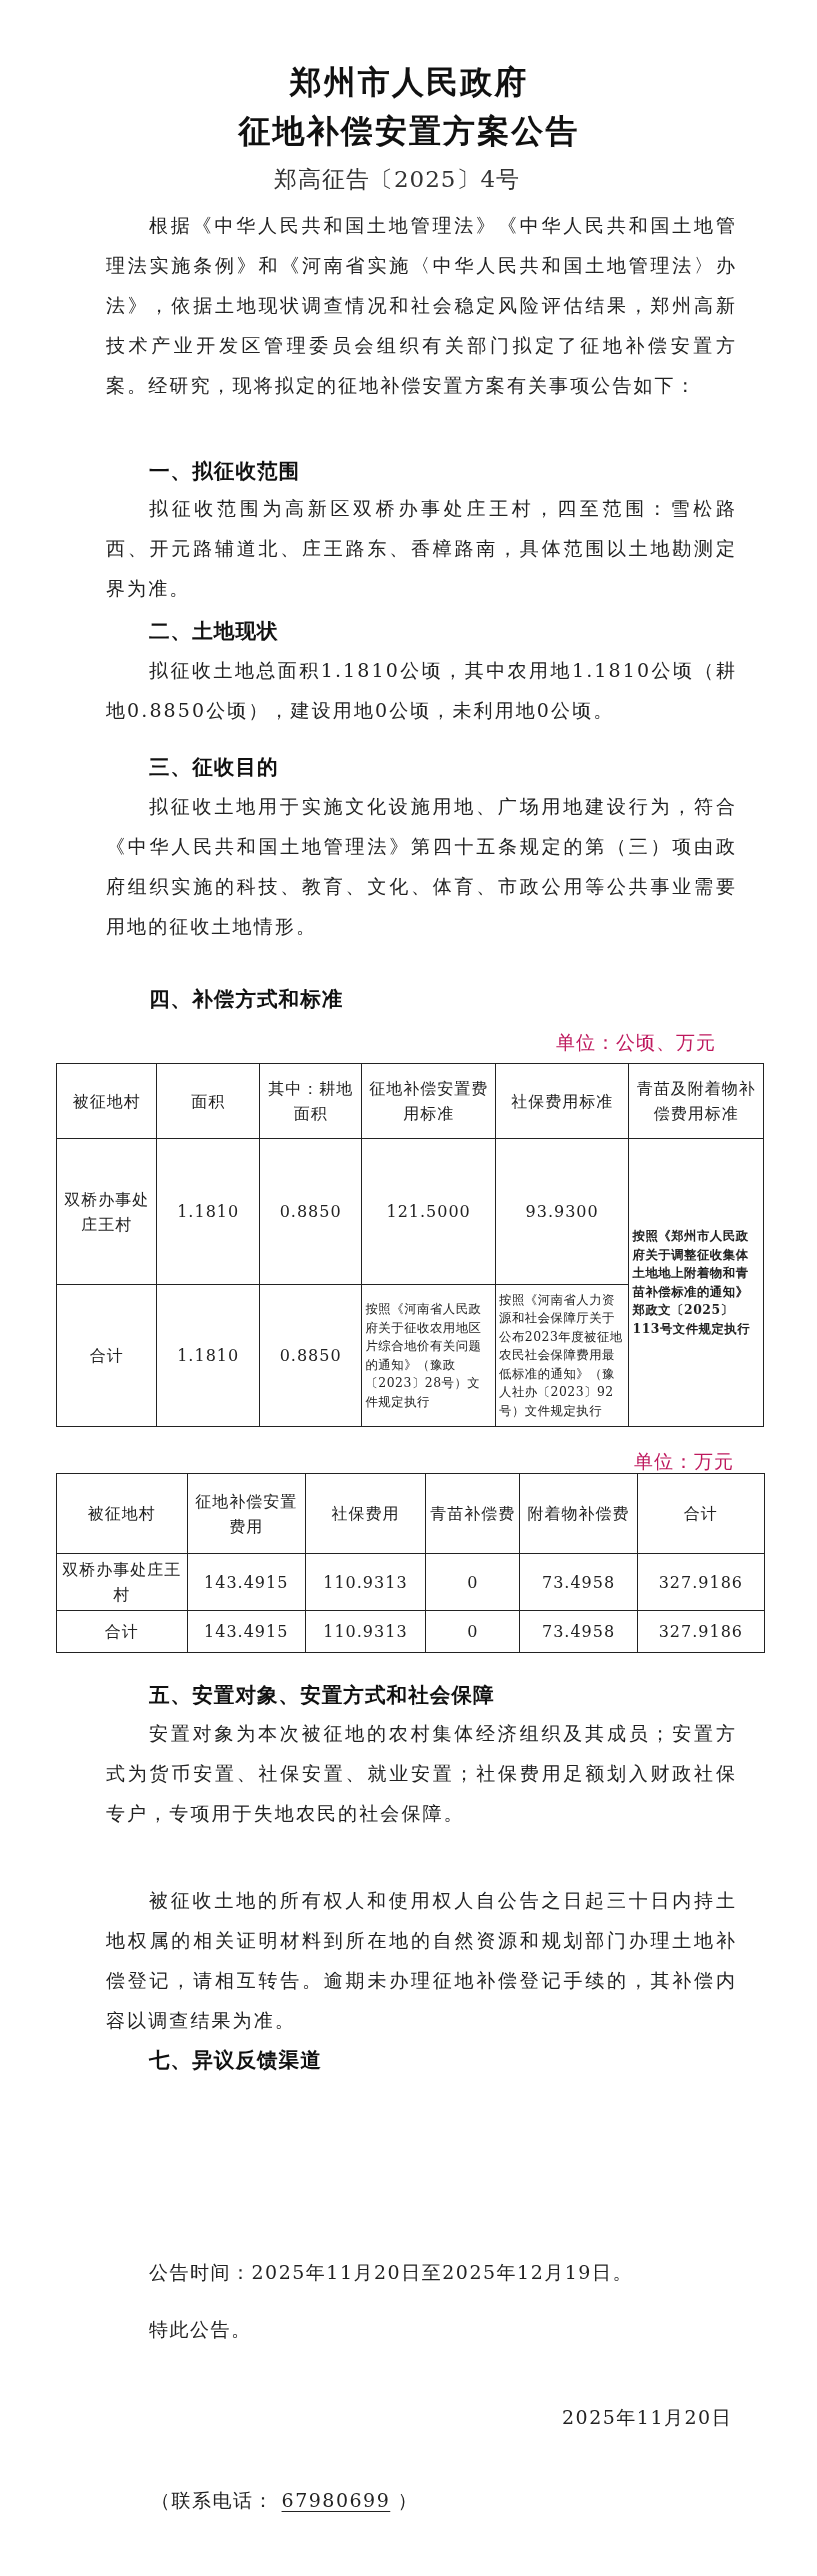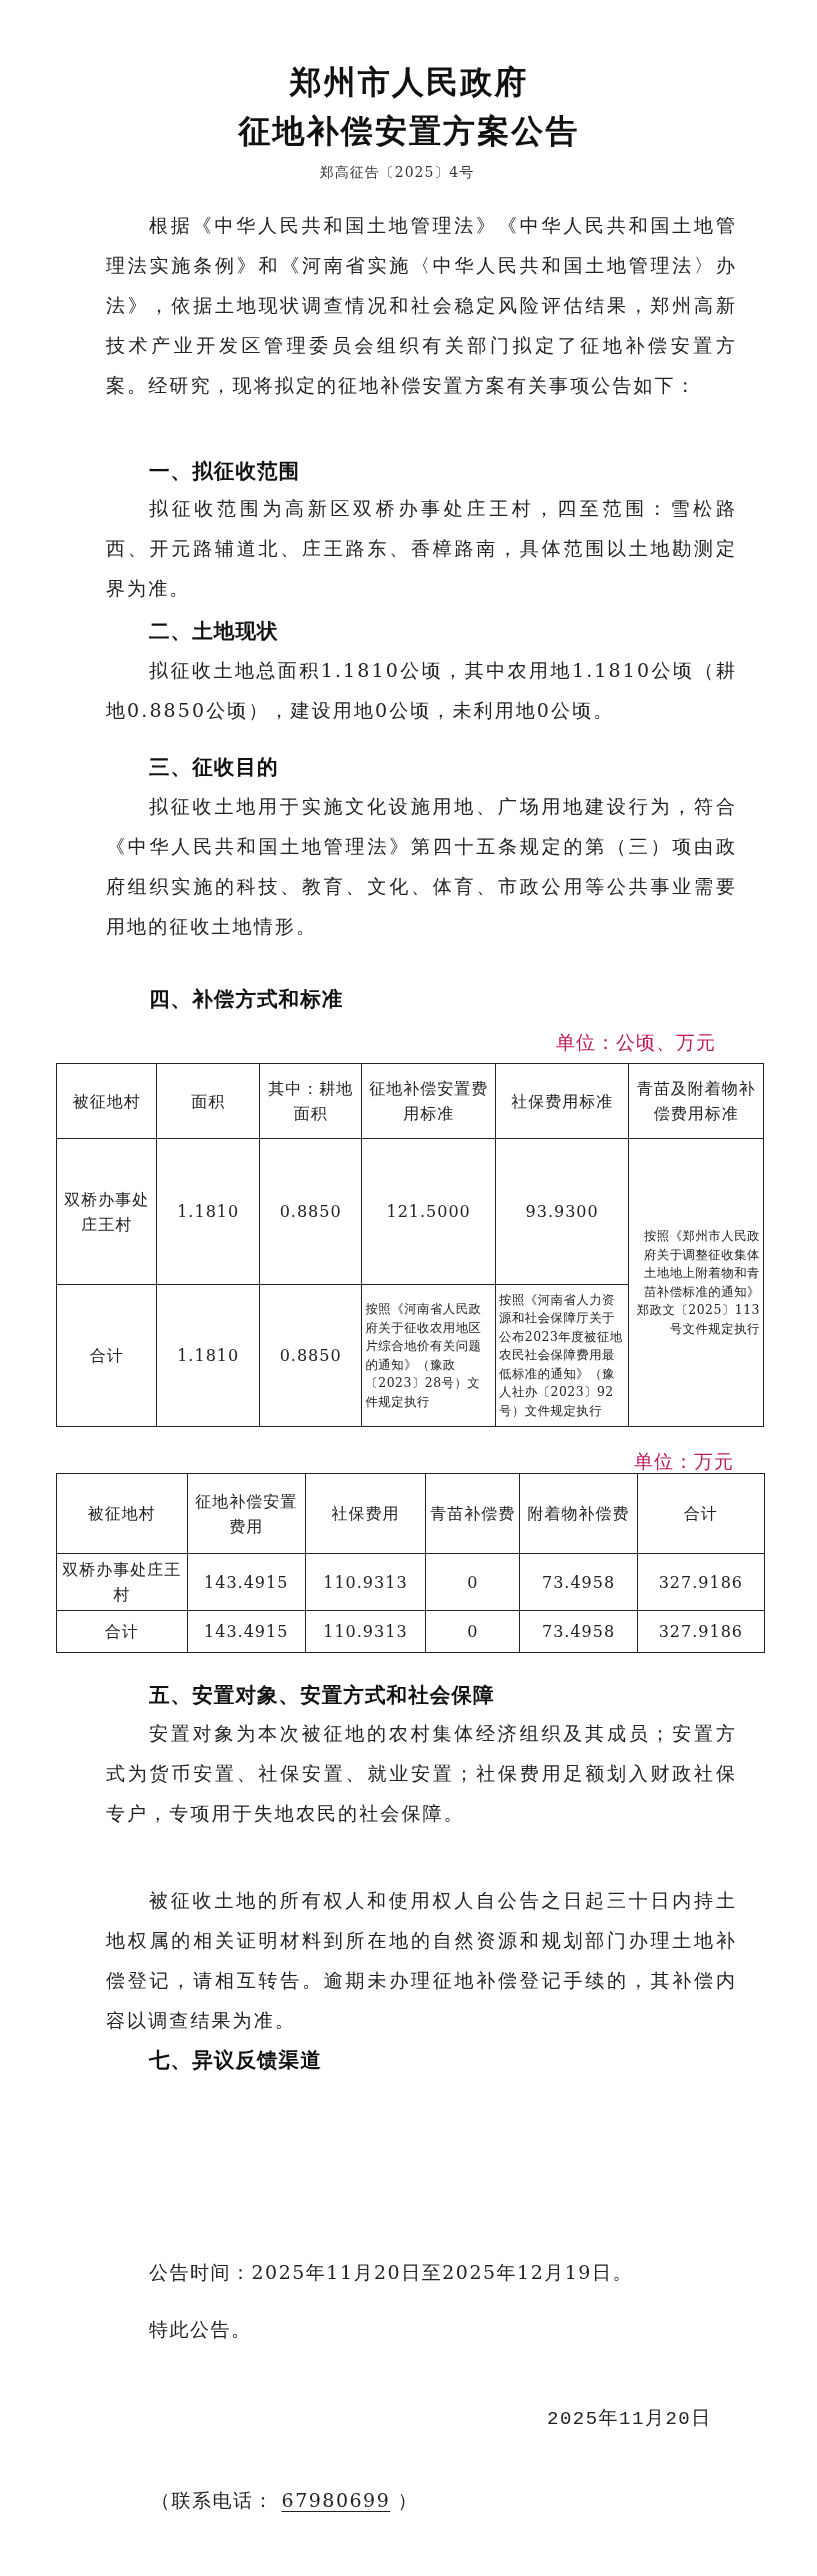--- a/index.html
+++ b/index.html
@@ -9,7 +9,7 @@
   .title { position: absolute; left: 0; width: 818px; text-align: center;
            font-family: "DejaVu Sans", "Liberation Sans", sans-serif; font-weight: bold;
            font-size: 32px; letter-spacing: 2.1px; }
-  .docno { position: absolute; left: 0; width: 794px; text-align: center; font-size: 14px; color: #333; letter-spacing: 1px; }
+  .docno { position: absolute; left: 0; width: 794px; text-align: center; font-size: 23px; color: #333; letter-spacing: 1px; }
   .para { position: absolute; left: 106px; width: 631px; font-size: 19px; line-height: 40px;
           text-indent: 43px; letter-spacing: 2.1px; text-align: justify; color: #222; }
   .heading { position: absolute; left: 149px; font-size: 20.6px; font-weight: bold;

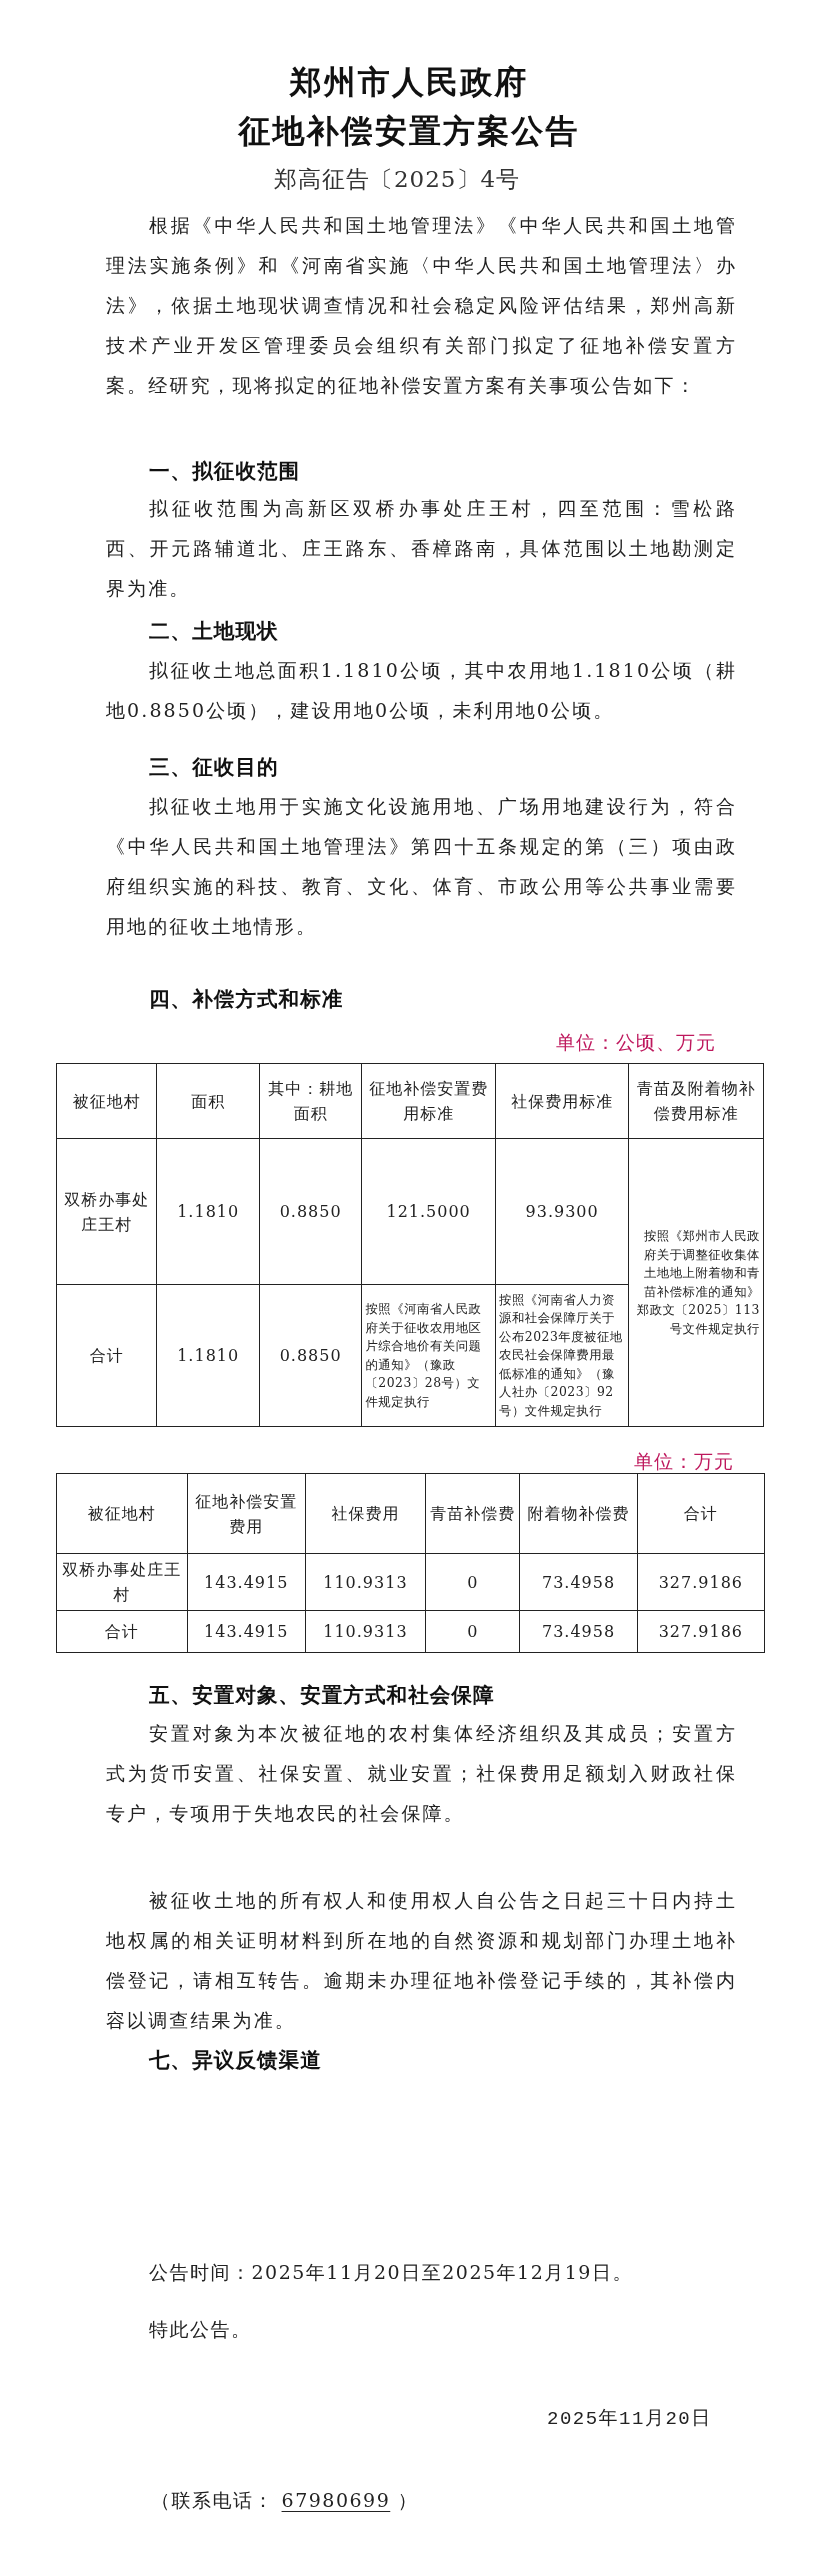--- a/index.html
+++ b/index.html
@@ -19,7 +19,7 @@
   td, th { border: 1px solid #222; text-align: center; vertical-align: middle; font-weight: normal;
            line-height: 25px; padding: 2.1px 3.1px; letter-spacing: 1px; }
   .small { font-size: 12.4px; line-height: 18.5px; text-align: left; letter-spacing: 0.5px; }
-  .small.center { text-align: right; }
+  .small.center { text-align: left; font-weight: bold; }
   .line { position: absolute; font-size: 19px; letter-spacing: 1.5px; color: #222; }
   .phone { text-decoration: underline; text-underline-offset: 4.1px; }
 </style>

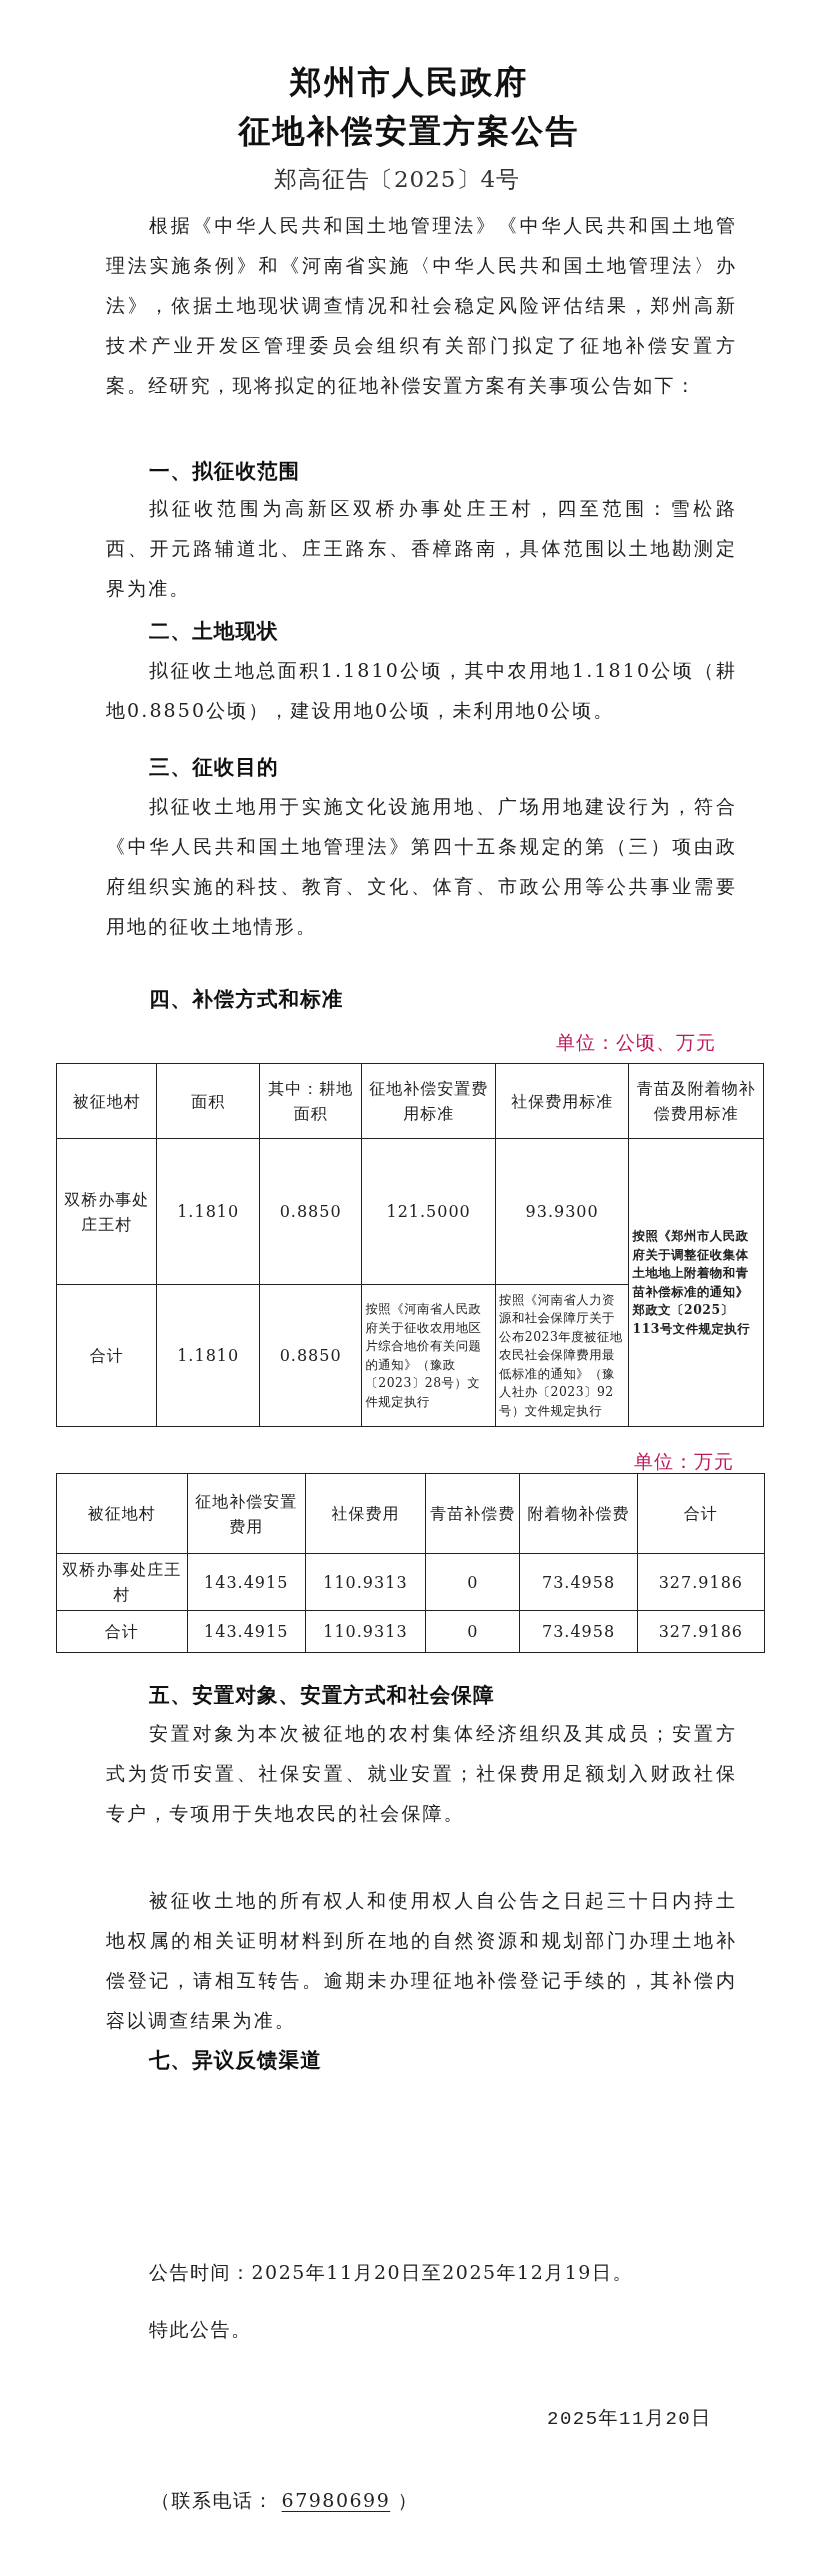--- a/index.html
+++ b/index.html
@@ -112,7 +112,7 @@
 
   <div class="line" style="top:2260px; left:149px;">公告时间：2025年11月20日至2025年12月19日。</div>
   <div class="line" style="top:2317px; left:149px;">特此公告。</div>
-  <div class="line" style="top:2405px; left:547px;font-family:Liberation Mono, monospace;">2025年11月20日</div>
+  <div class="line" style="top:2405px; left:562px;">2025年11月20日</div>
 
   <div class="line" style="top:2488px; left:107px;margin-left:44px;">
     <span>（联系电话：</span>

